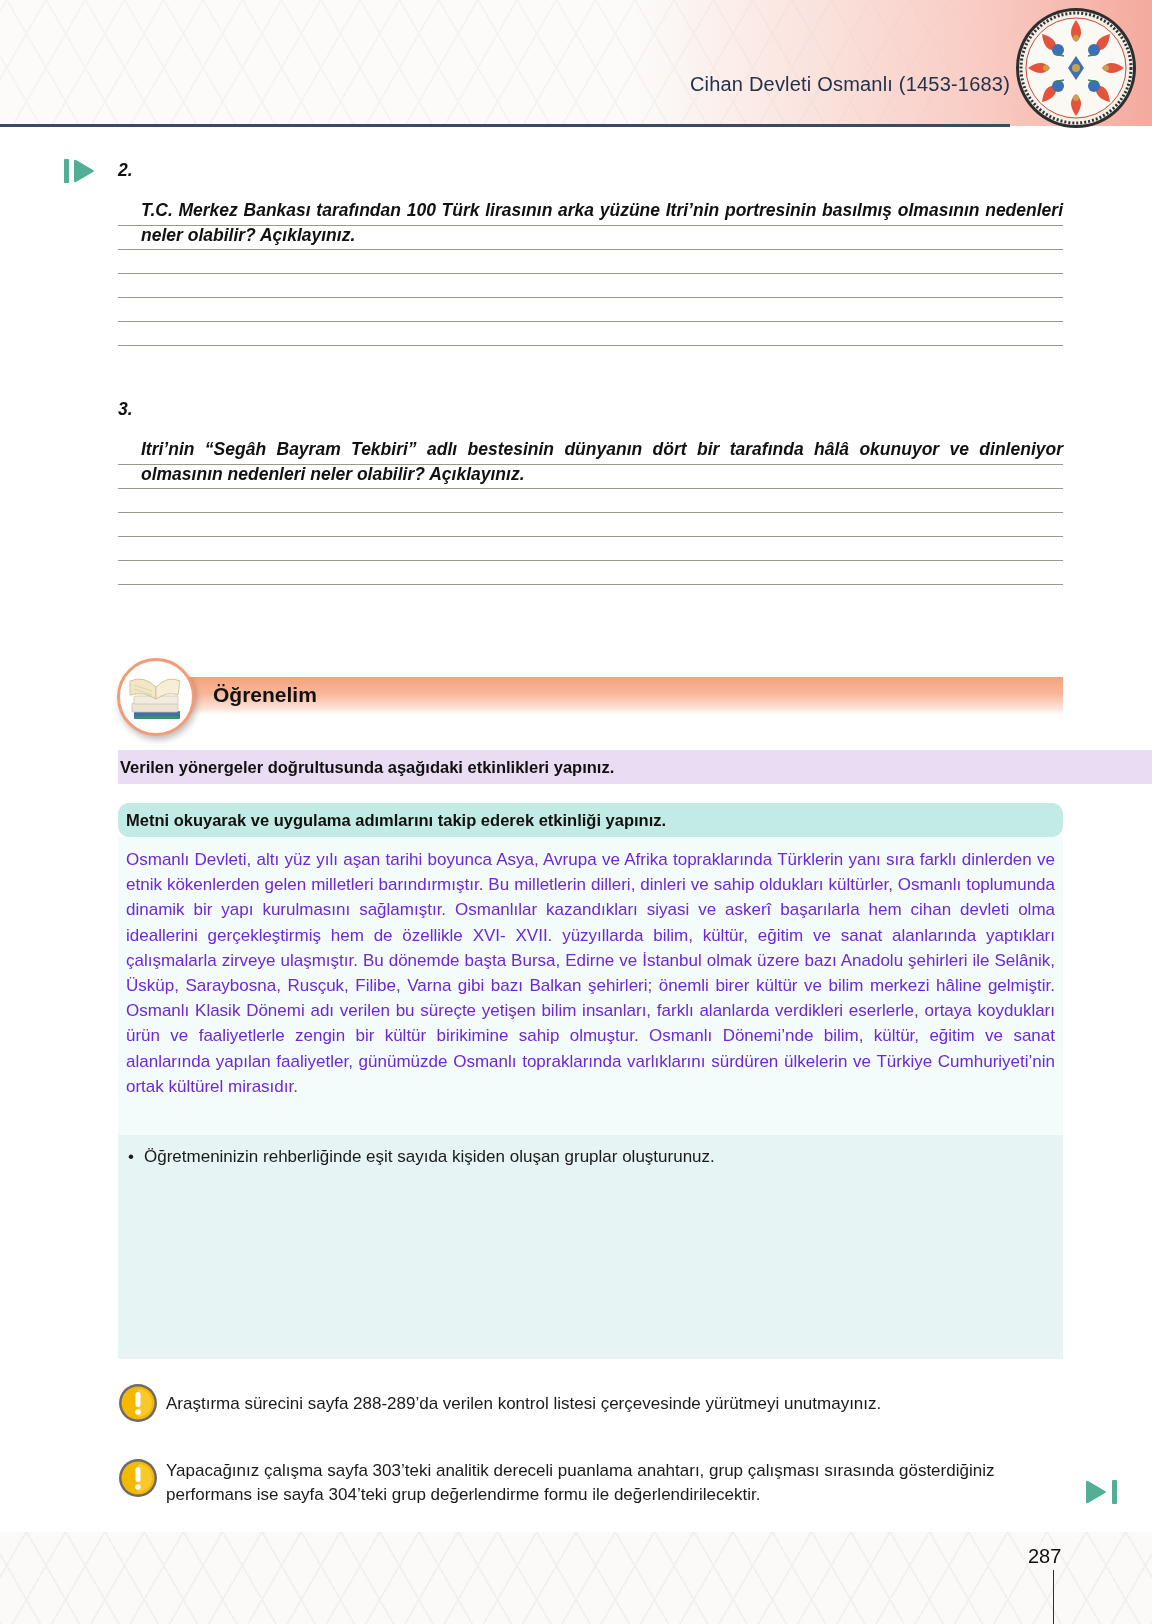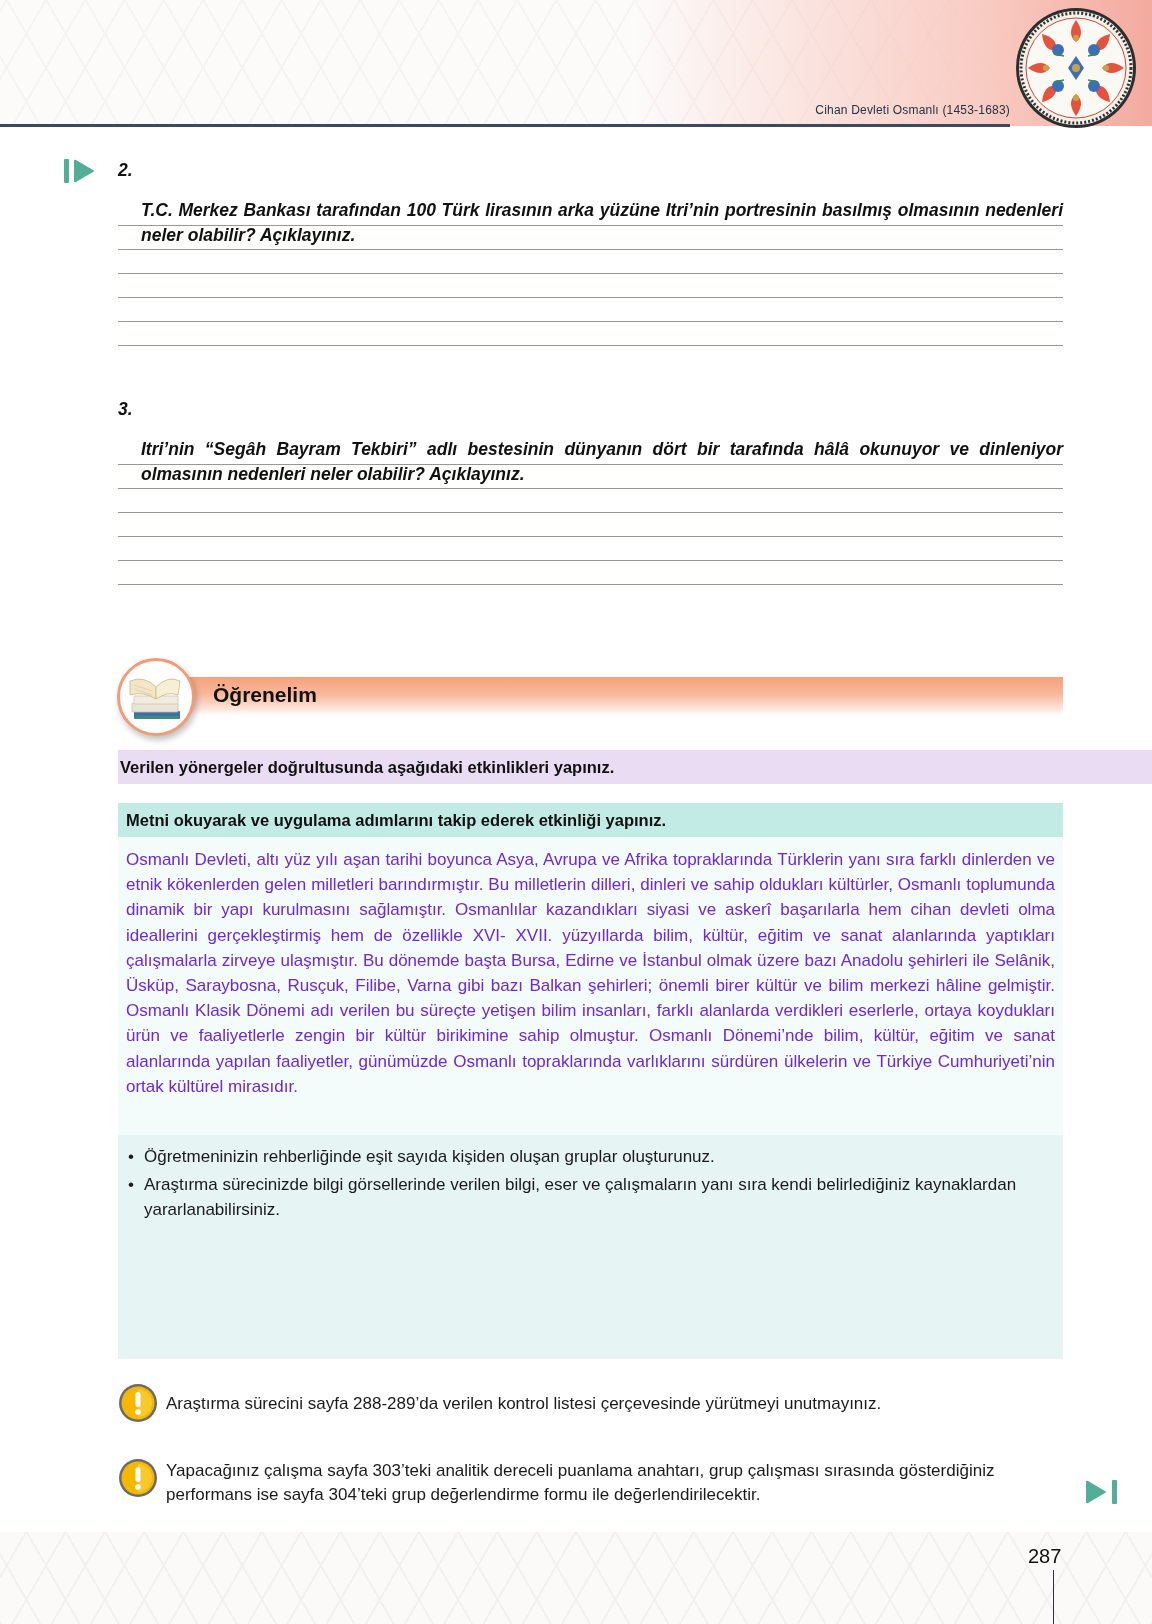--- a/index.html
+++ b/index.html
@@ -19,7 +19,7 @@
     position: absolute; left: 0; top: 124px; width: 1010px; height: 3px; background: #3b4a63;
   }
   .header-title {
-    position: absolute; right: 142px; top: 103px; font-size: 12px; color: #233249;
+    position: absolute; right: 142px; top: 73px; font-size: 20px; color: #233249;
     letter-spacing: 0.2px;
   }
   .medallion {

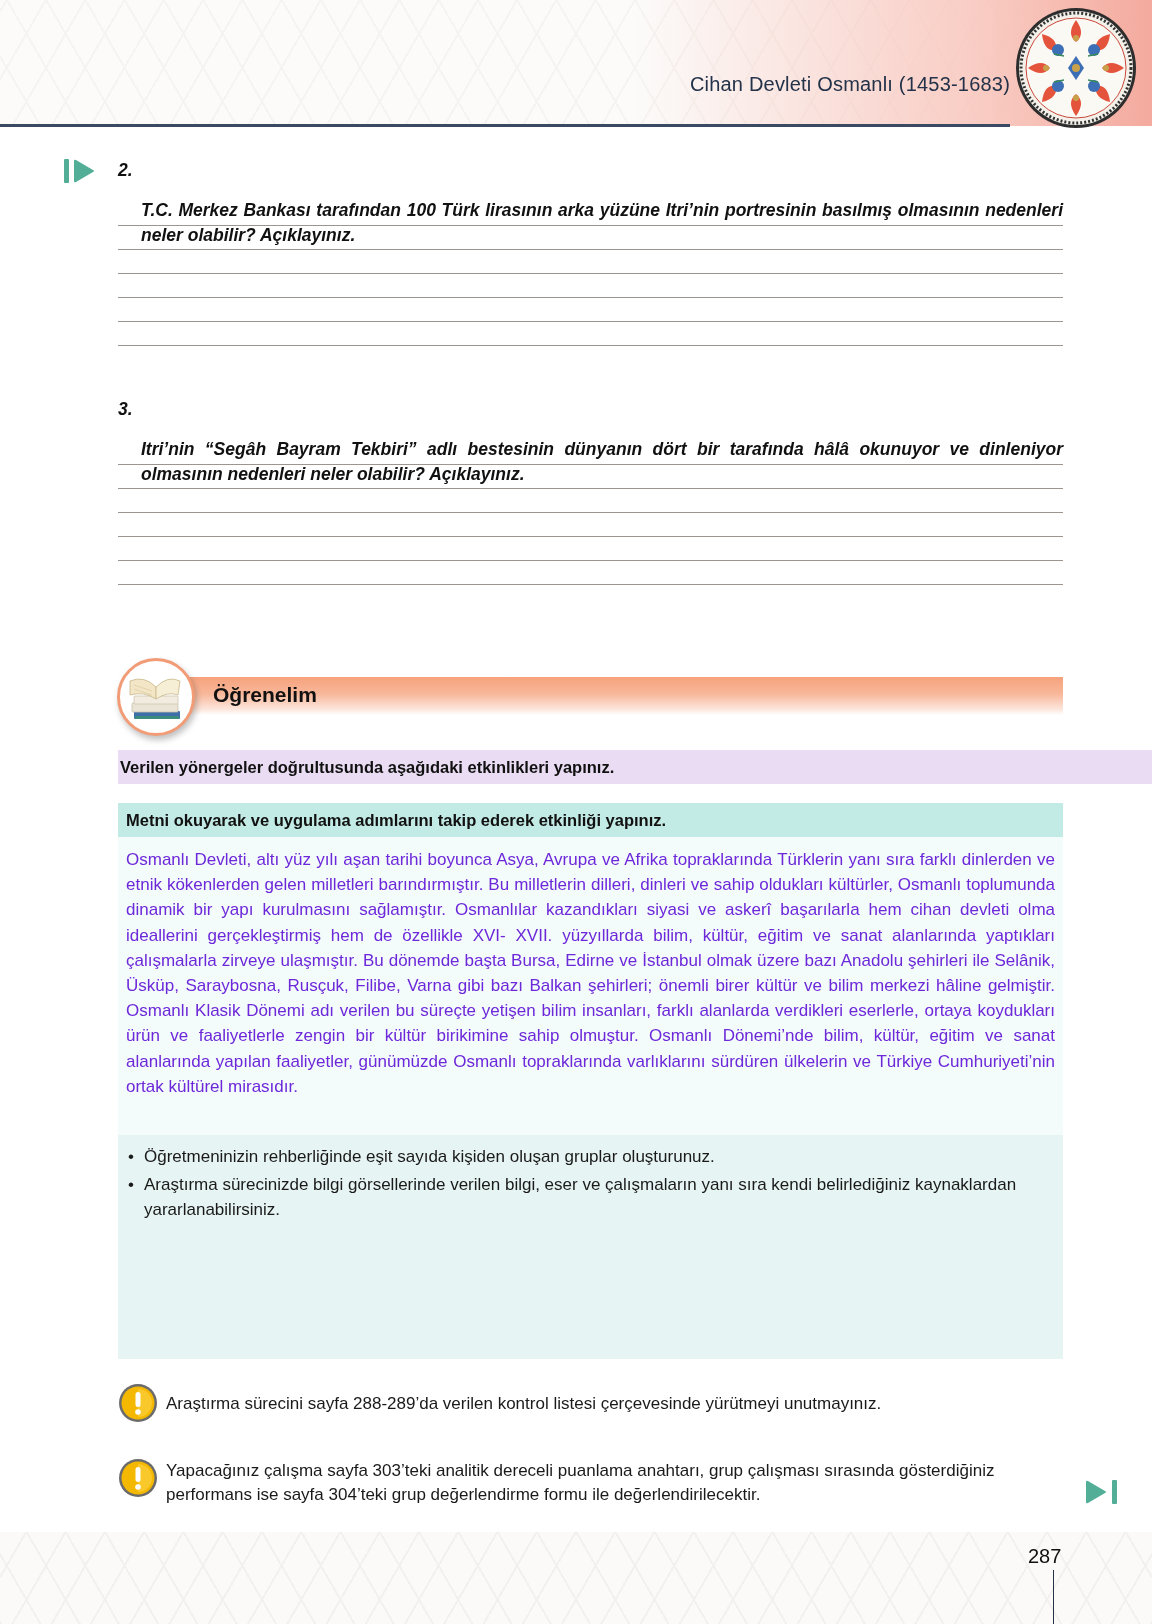--- a/index.html
+++ b/index.html
@@ -79,7 +79,7 @@
   }
   .activity-head {
     position: absolute; left: 118px; top: 803px; width: 945px; height: 34px;
-    background: #c3ebe5; font-size: 16.5px; font-weight: bold; padding: 8px 8px; color: #111;
+    background: #c3ebe5; font-size: 16.5px; font-weight: bold; padding: 8px 8px; color: #111; border-radius: 11px;
   }
   .activity-body {
     position: absolute; left: 118px; top: 837px; width: 945px; height: 298px;

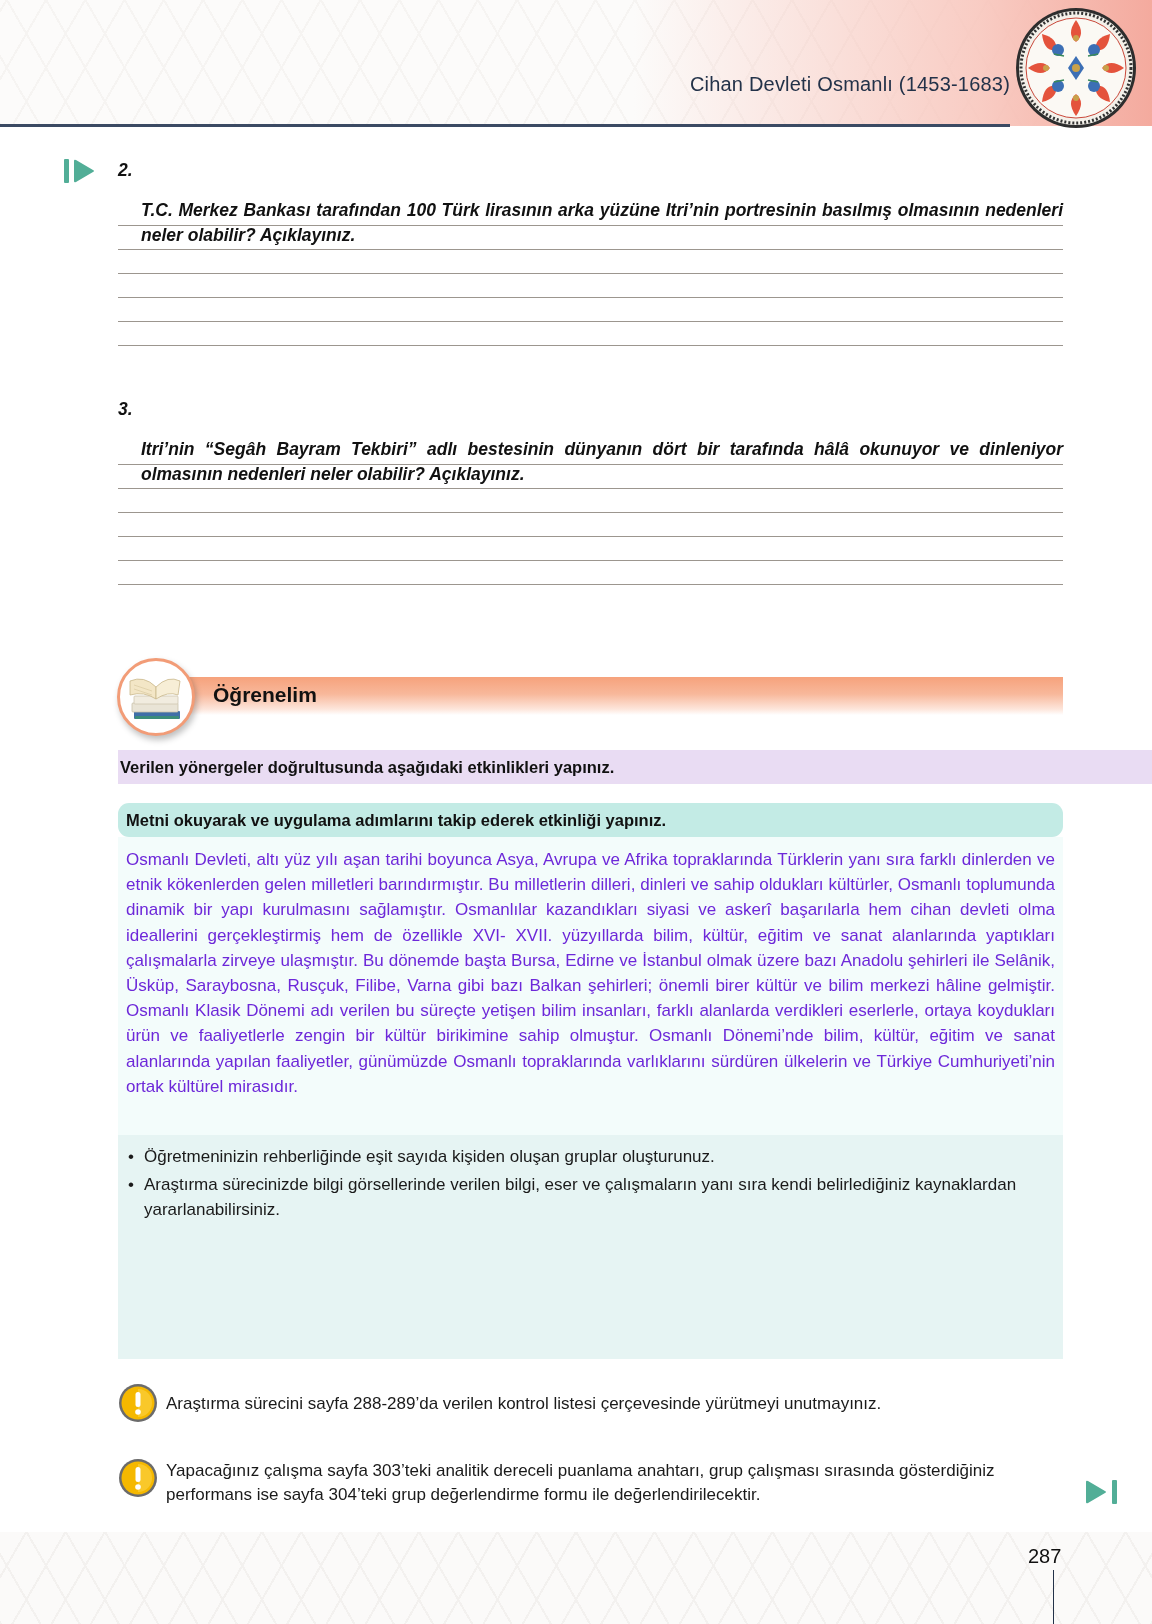--- a/index.html
+++ b/index.html
@@ -205,7 +205,6 @@
 <div class="activity-body">Osmanlı Devleti, altı yüz yılı aşan tarihi boyunca Asya, Avrupa ve Afrika topraklarında Türklerin yanı sıra farklı dinlerden ve etnik kökenlerden gelen milletleri barındırmıştır. Bu milletlerin dilleri, dinleri ve sahip oldukları kültürler, Osmanlı toplumunda dinamik bir yapı kurulmasını sağlamıştır. Osmanlılar kazandıkları siyasi ve askerî başarılarla hem cihan devleti olma ideallerini gerçekleştirmiş hem de özellikle XVI- XVII. yüzyıllarda bilim, kültür, eğitim ve sanat alanlarında yaptıkları çalışmalarla zirveye ulaşmıştır. Bu dönemde başta Bursa, Edirne ve İstanbul olmak üzere bazı Anadolu şehirleri ile Selânik, Üsküp, Saraybosna, Rusçuk, Filibe, Varna gibi bazı Balkan şehirleri; önemli birer kültür ve bilim merkezi hâline gelmiştir. Osmanlı Klasik Dönemi adı verilen bu süreçte yetişen bilim insanları, farklı alanlarda verdikleri eserlerle, ortaya koydukları ürün ve faaliyetlerle zengin bir kültür birikimine sahip olmuştur. Osmanlı Dönemi’nde bilim, kültür, eğitim ve sanat alanlarında yapılan faaliyetler, günümüzde Osmanlı topraklarında varlıklarını sürdüren ülkelerin ve Türkiye Cumhuriyeti’nin ortak kültürel mirasıdır.</div>
 <ul class="activity-steps">
   <li>Öğretmeninizin rehberliğinde eşit sayıda kişiden oluşan gruplar oluşturunuz.</li>
-  <li>Araştırma sürecinizde bilgi görsellerinde verilen bilgi, eser ve çalışmaların yanı sıra kendi belirlediğiniz kaynaklardan yararlanabilirsiniz.</li>
 </ul>
 
 <div class="note note1">

